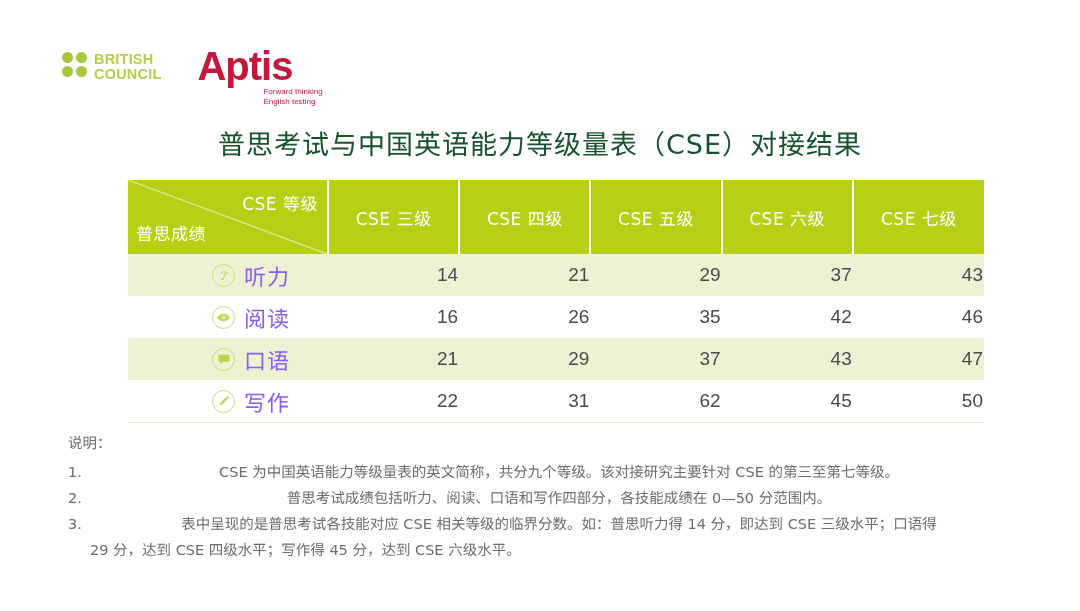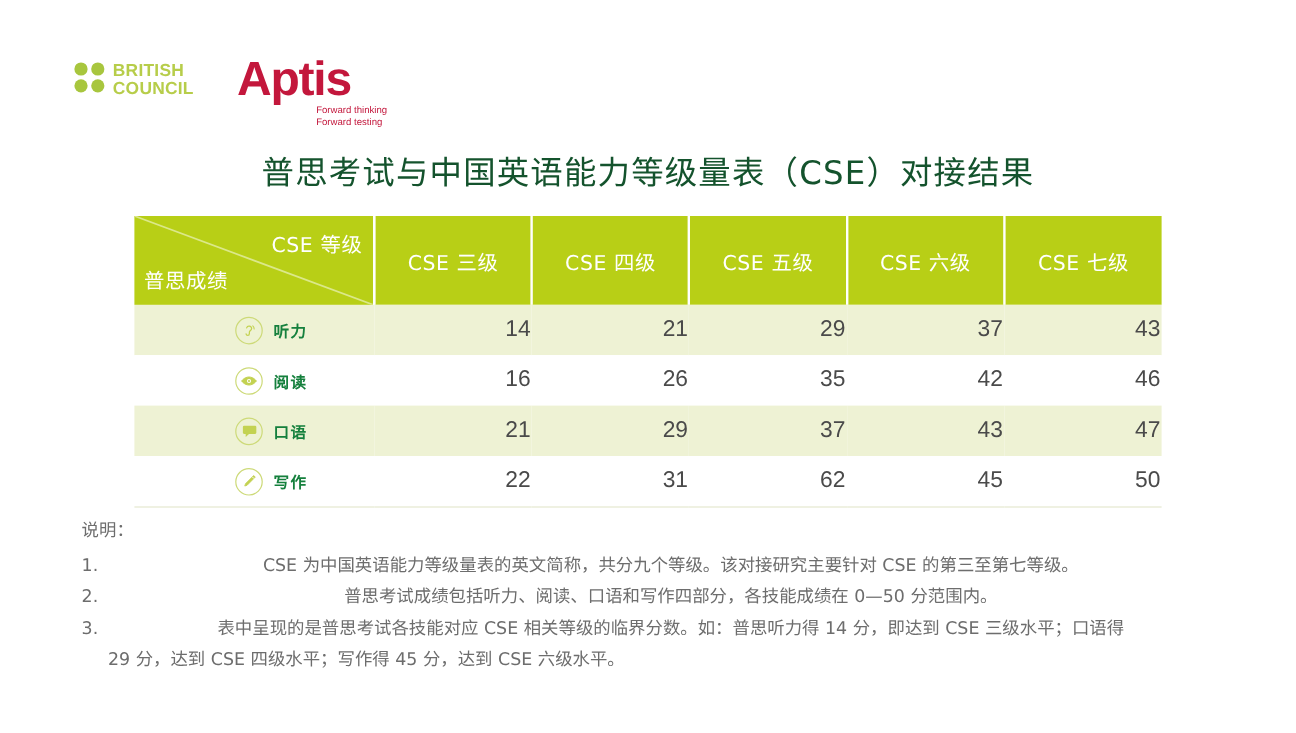--- a/index.html
+++ b/index.html
@@ -148,7 +148,7 @@
       <div class="aptis-word">Aptis</div>
       <div class="aptis-tag">
         <div>Forward thinking</div>
-        <div>Forward testing</div>
+        <div>English testing</div>
       </div>
     </div>
 

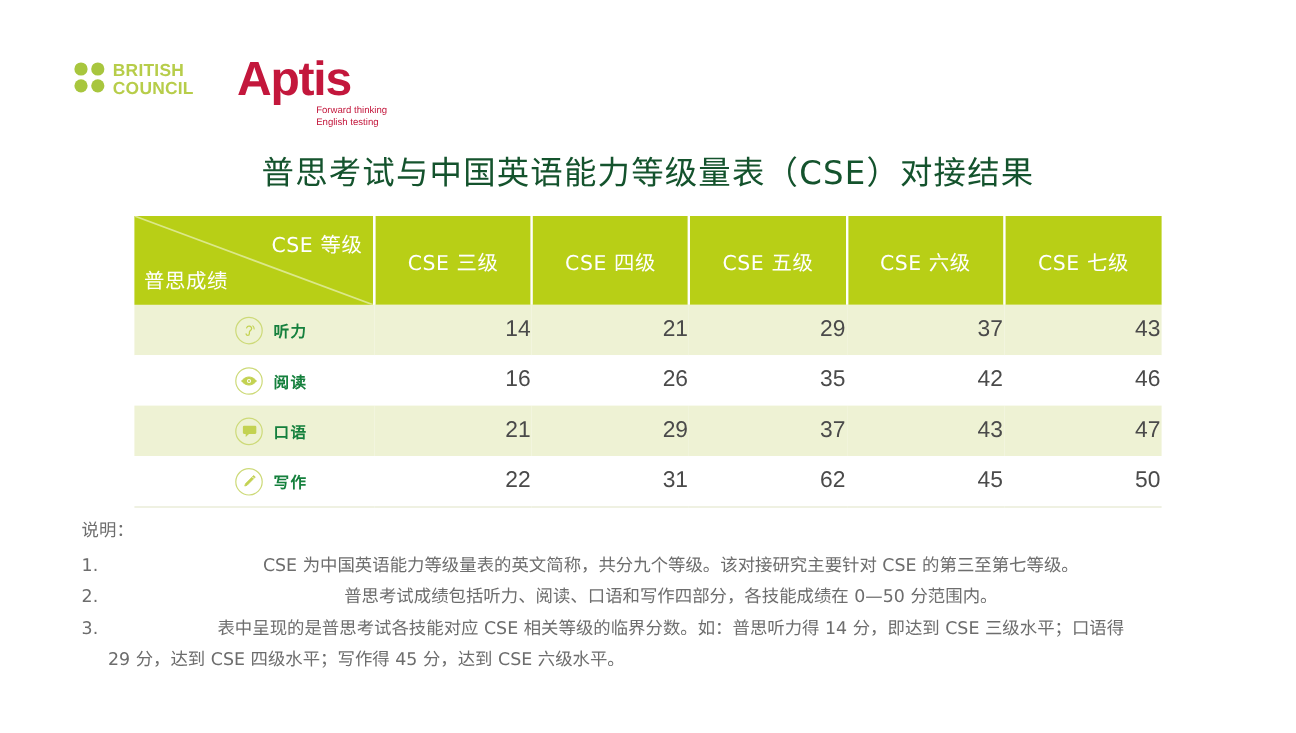--- a/index.html
+++ b/index.html
@@ -47,7 +47,7 @@
   }
 
   
-  .table-wrap{position:absolute;left:112px;top:180px;width:856px;}
+  .table-wrap{position:absolute;left:128px;top:180px;width:856px;}
   table.cse{border-collapse:collapse;width:856px;table-layout:fixed;}
   table.cse col.c0{width:200px;}
   table.cse col.cx{width:131.2px;}

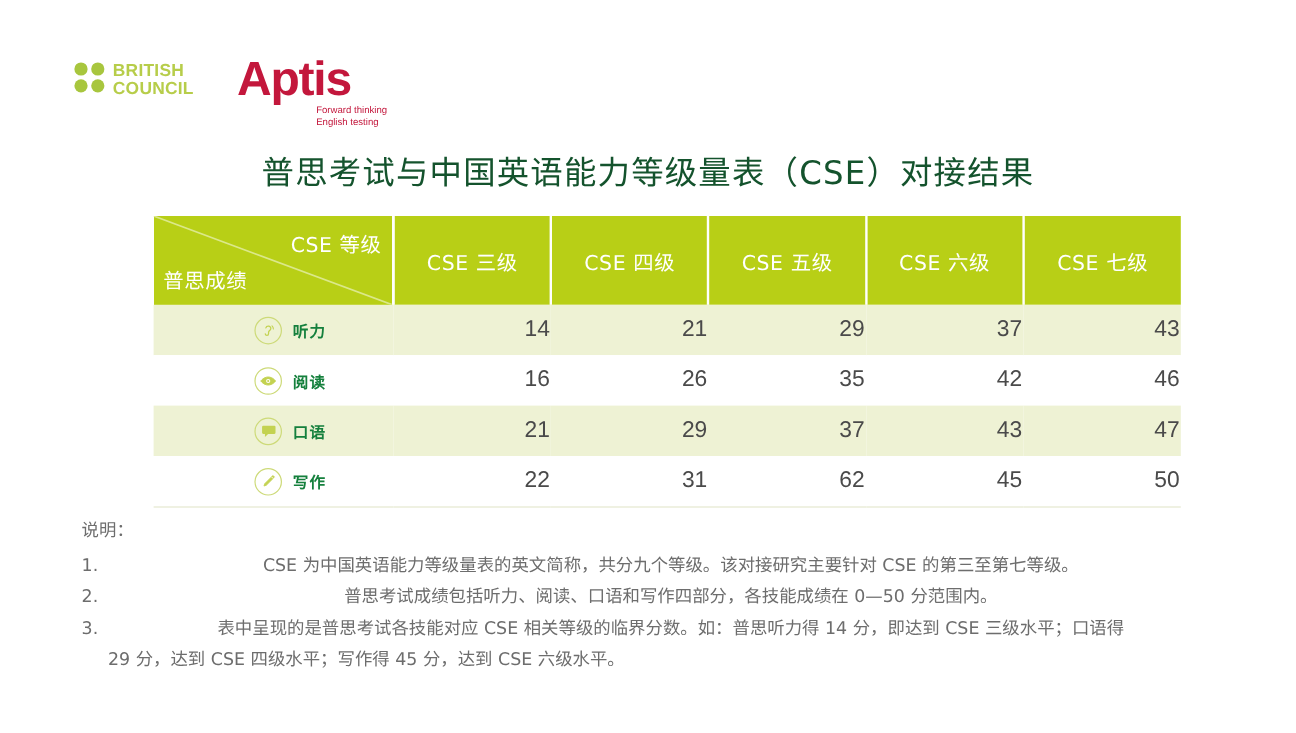--- a/index.html
+++ b/index.html
@@ -106,10 +106,9 @@
   }
   .skill .ico svg{display:block;}
   .skill .nm{
-    font-size:13px;color:#15803d;
+    font-size:22px;color:#8b5cf6;
     font-family:"DejaVu Sans","Liberation Sans",sans-serif;
     letter-spacing:1px;
-    font-weight:bold;
   }
 
   

